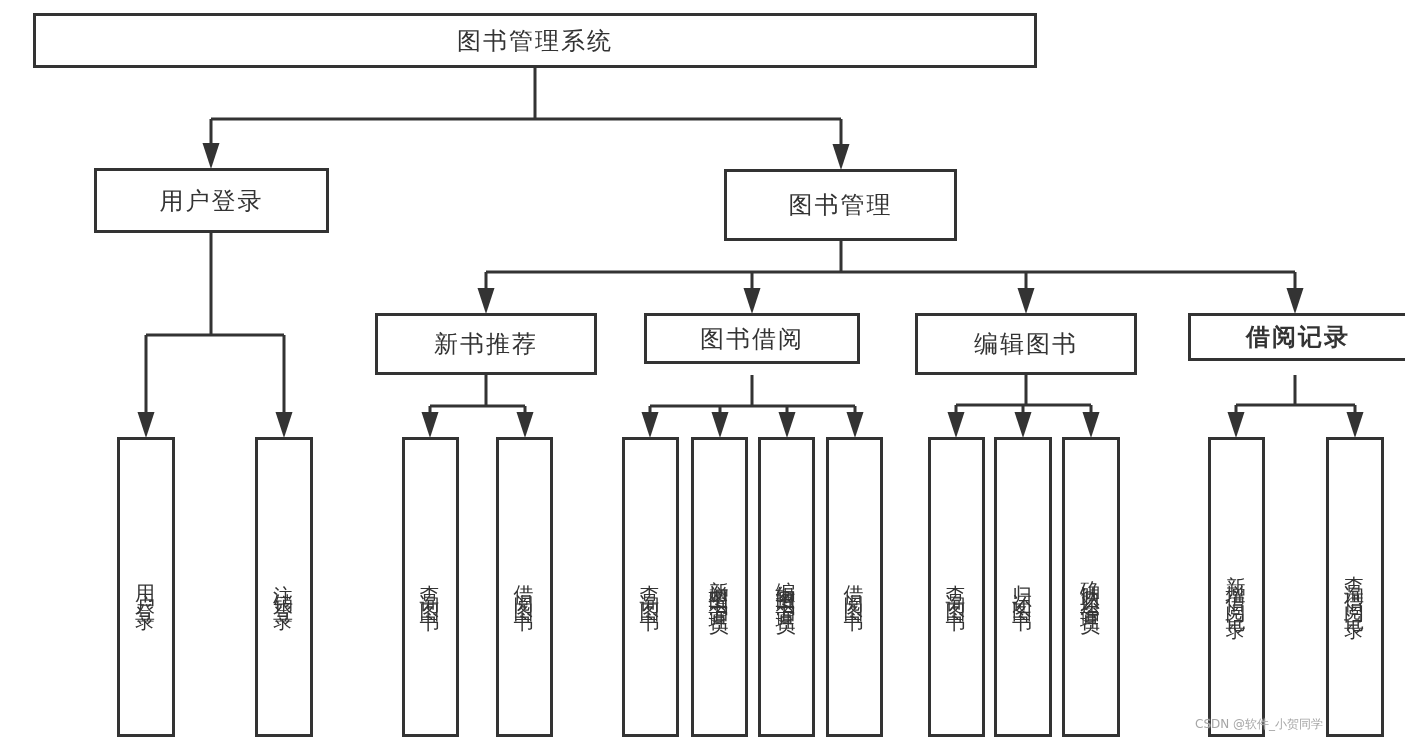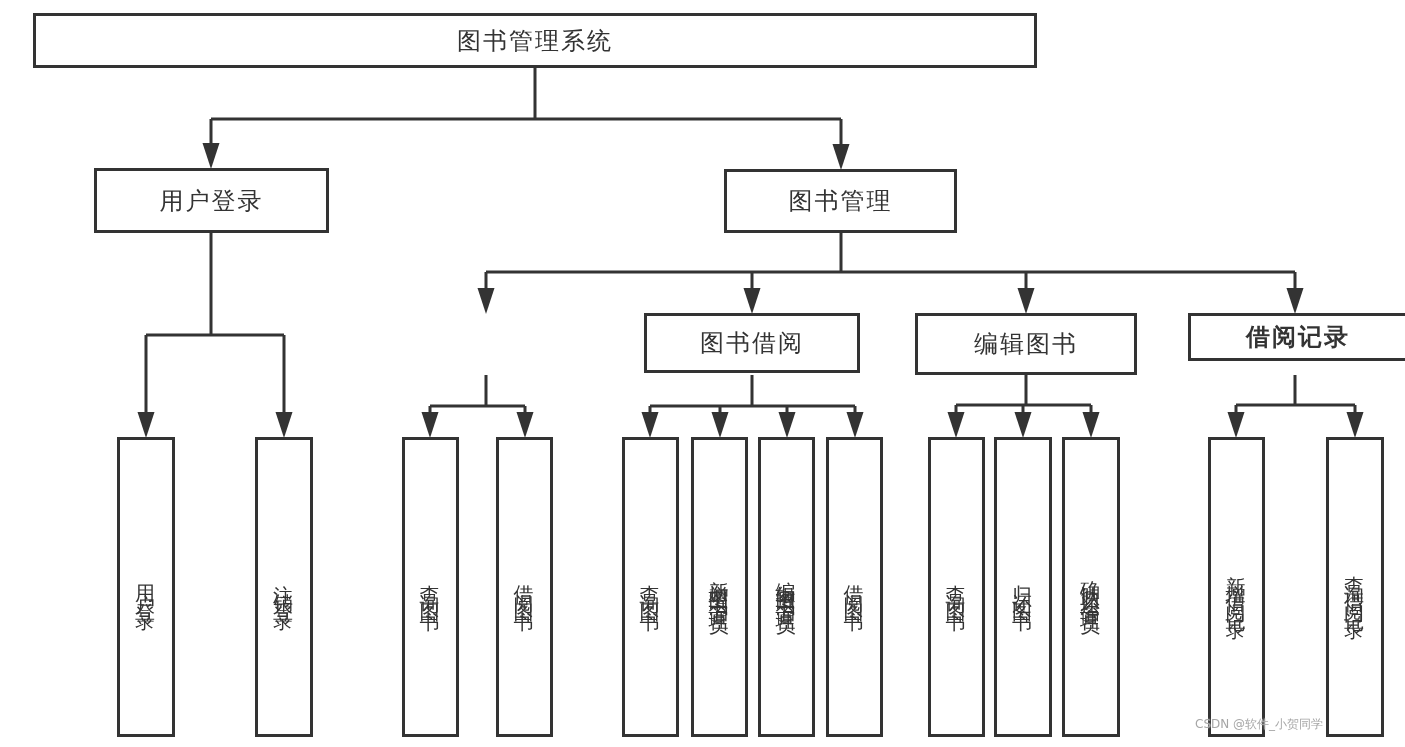--- a/index.html
+++ b/index.html
@@ -110,7 +110,7 @@
   <div class="hbox" style="left:82px;top:168px;width:235px;height:65px;">
     <span>用户登录</span>
   </div>
-  <div class="hbox" style="left:712px;top:169px;width:233px;height:64px;">
+  <div class="hbox" style="left:712px;top:169px;width:233px;height:72px;">
     <span>图书管理</span>
   </div>
 

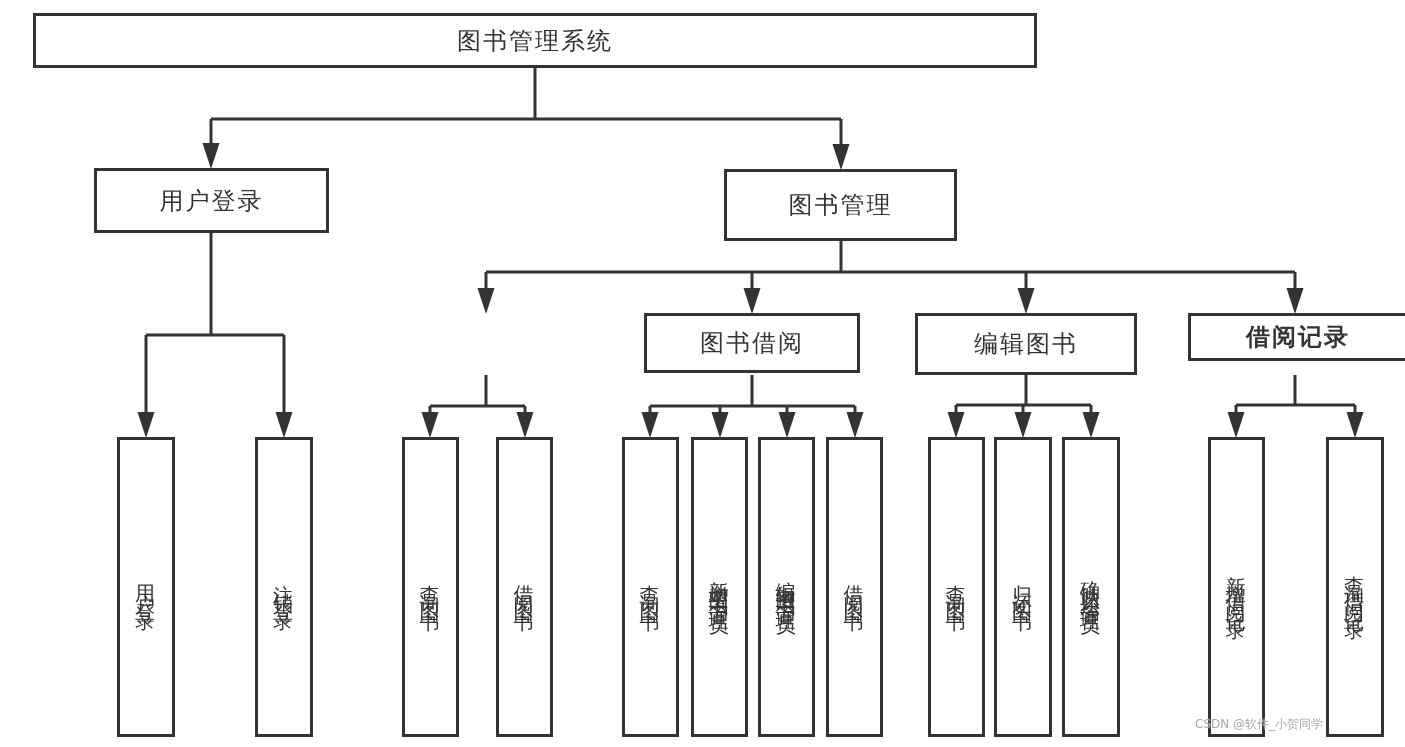--- a/index.html
+++ b/index.html
@@ -114,6 +114,9 @@
     <span>图书管理</span>
   </div>
 
+  <div class="hbox" style="left:363px;top:313px;width:222px;height:62px;">
+    <span>新书推荐</span>
+  </div>
   <div class="hbox" style="left:632px;top:313px;width:216px;height:60px;">
     <span>图书借阅</span>
   </div>

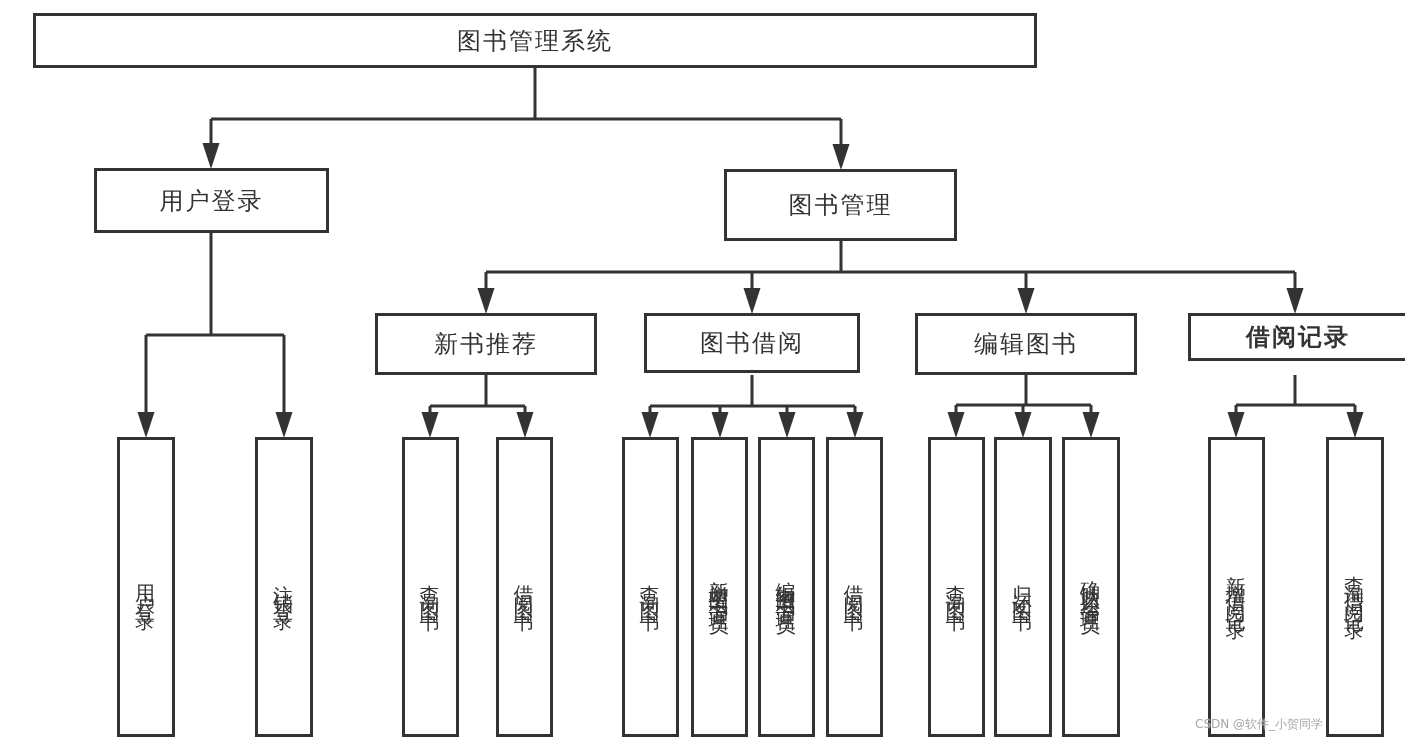--- a/index.html
+++ b/index.html
@@ -117,7 +117,7 @@
   <div class="hbox" style="left:363px;top:313px;width:222px;height:62px;">
     <span>新书推荐</span>
   </div>
-  <div class="hbox" style="left:632px;top:313px;width:216px;height:60px;">
+  <div class="hbox" style="left:632px;top:313px;width:216px;height:51px;">
     <span>图书借阅</span>
   </div>
   <div class="hbox" style="left:903px;top:313px;width:222px;height:62px;">

